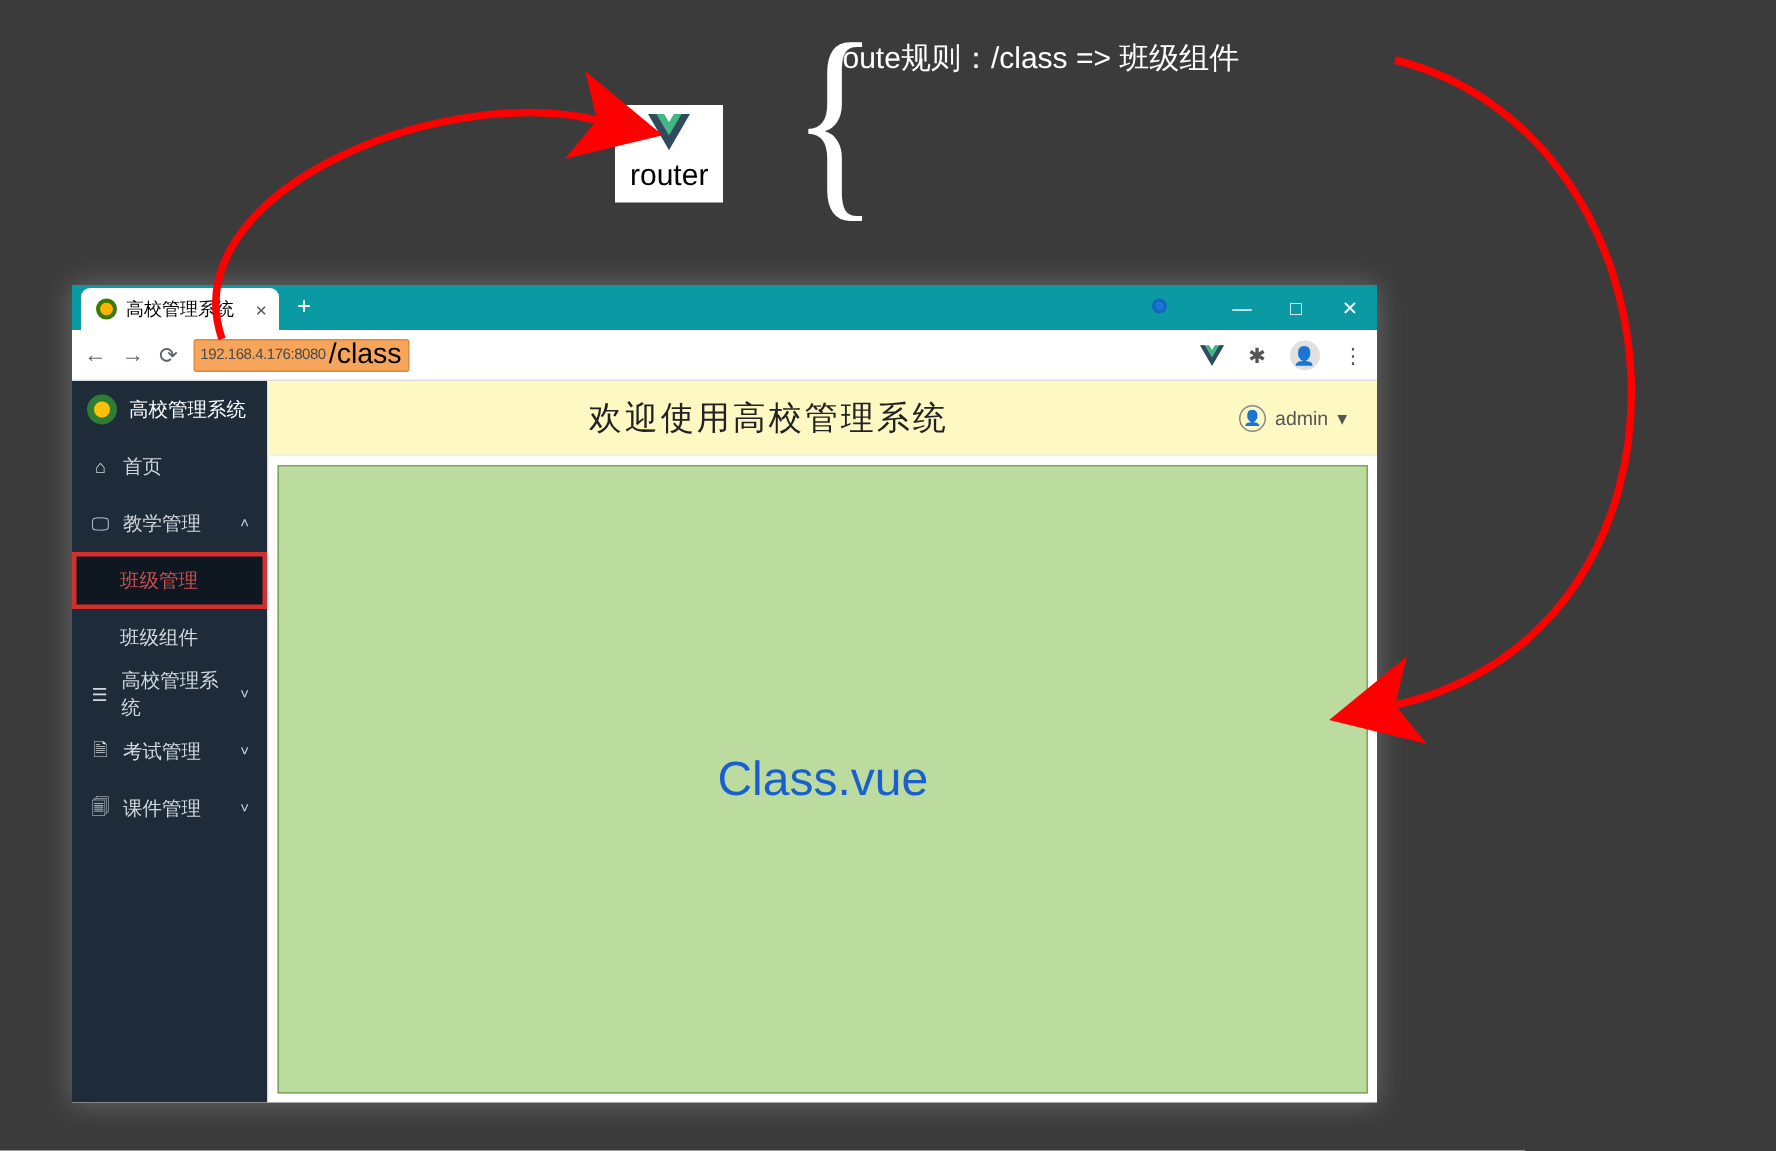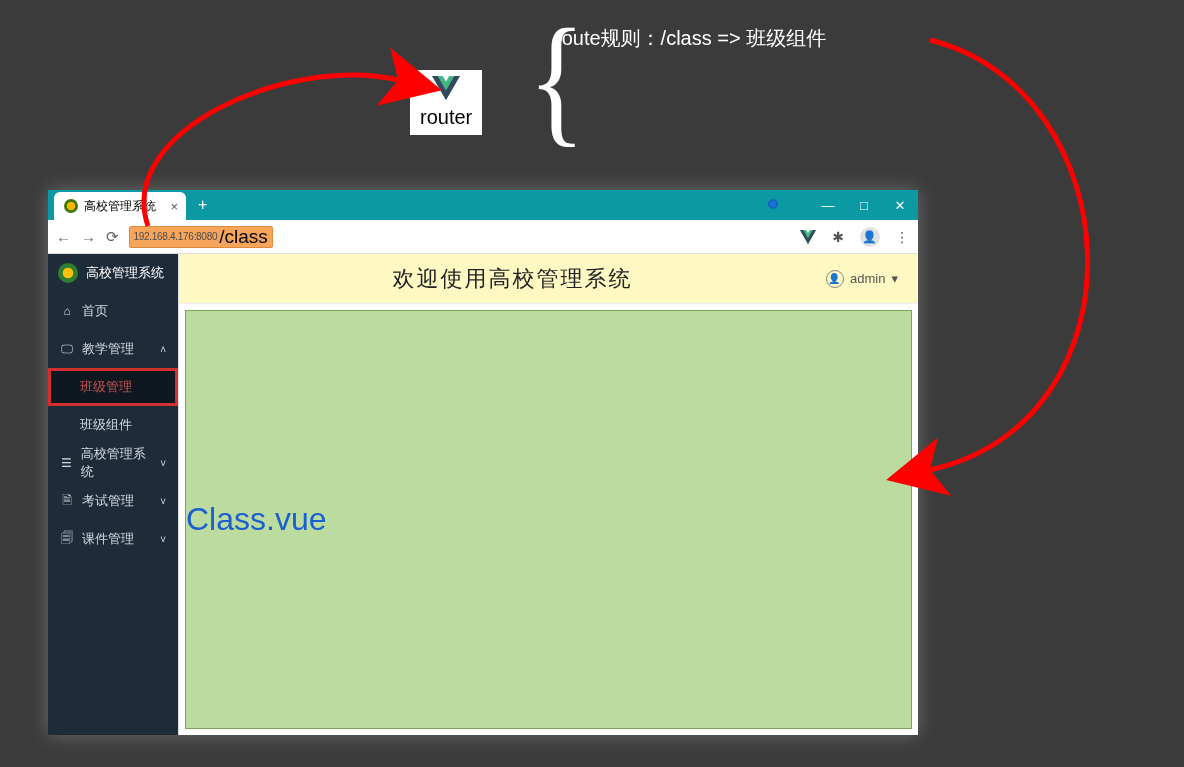--- a/index.html
+++ b/index.html
@@ -46,7 +46,7 @@
   .header-title { flex: 1; text-align: center; font-size: 22px; color: #222; letter-spacing: 2px; }
   .user { display: flex; align-items: center; gap: 6px; font-size: 13px; color: #555; cursor: pointer; }
   .user .u-av { width: 18px; height: 18px; border-radius: 50%; border: 1px solid #888; display: flex; align-items: center; justify-content: center; font-size: 10px; }
-  .content { flex: 1; margin: 6px; background: #bcdc9f; border: 1px solid #7ba55c; position: relative; display: flex; align-items: center; justify-content: flex-start; }
+  .content { flex: 1; margin: 6px; background: #bcdc9f; border: 1px solid #7ba55c; position: relative; display: flex; align-items: center; justify-content: center; }
   .content-text { color: #1a5fd0; font-size: 32px; }
 </style>
 </head>

